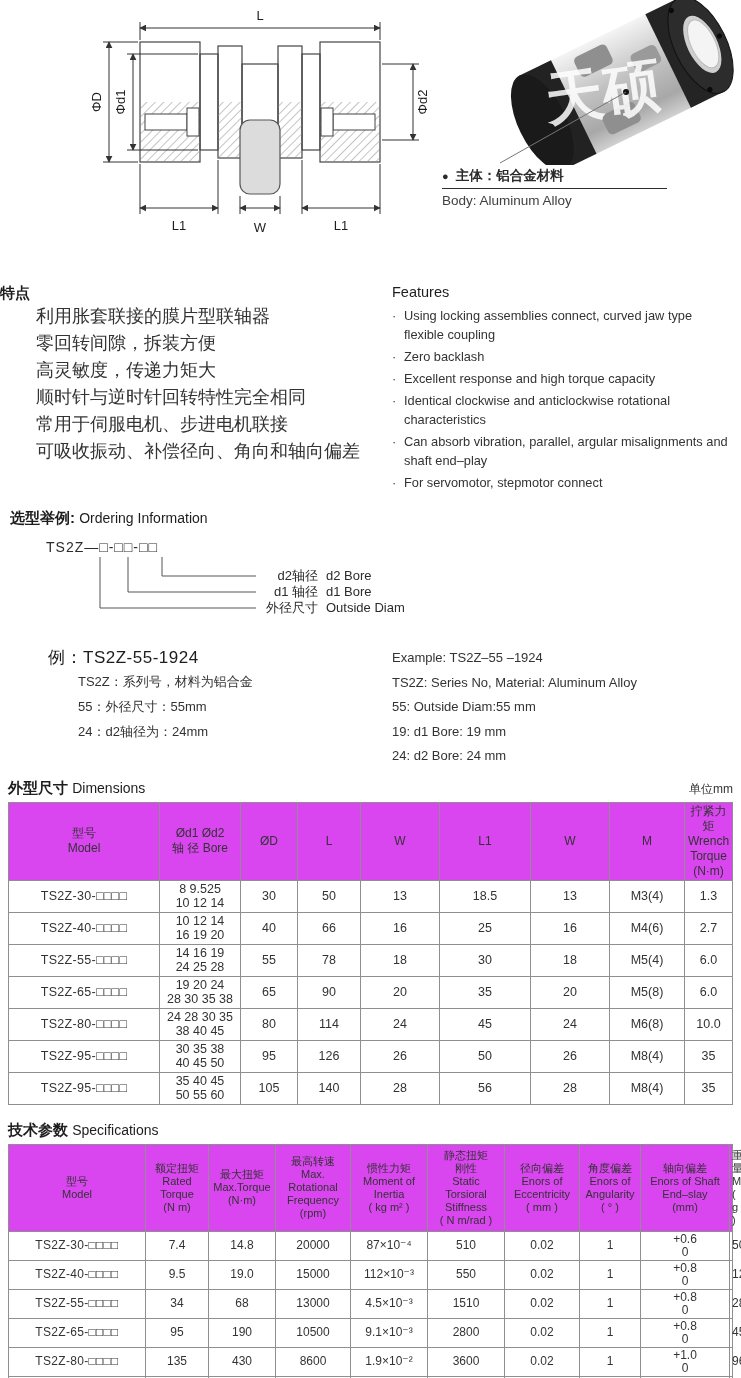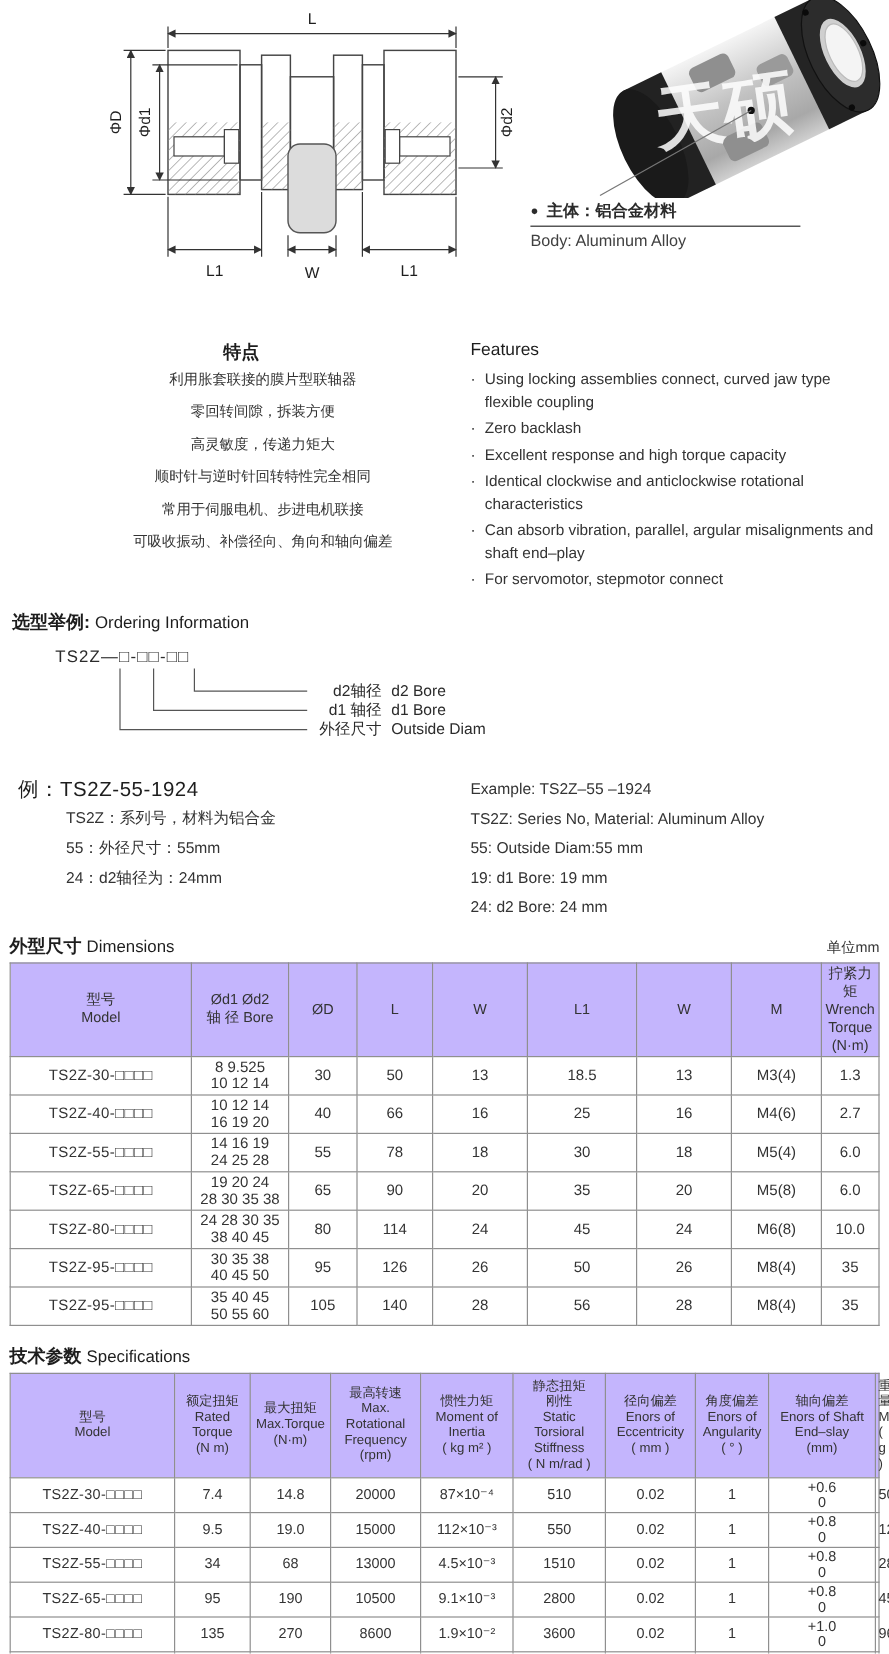--- a/index.html
+++ b/index.html
@@ -19,7 +19,7 @@
   .caption-en{font-size:13.5px;margin-top:4px;color:#404040;}
   
   .features-row{display:flex;margin-top:44px;}
-  .features-cn{width:392px;padding-left:10px;box-sizing:border-box;text-align:center;}
+  .features-cn{width:392px;box-sizing:border-box;}
   .features-en{flex:1;padding-right:13px;}
   .sec-title{font-size:15px;font-weight:bold;color:#1d1d1d;}
   .sec-title .en{font-weight:normal;font-size:14px;}

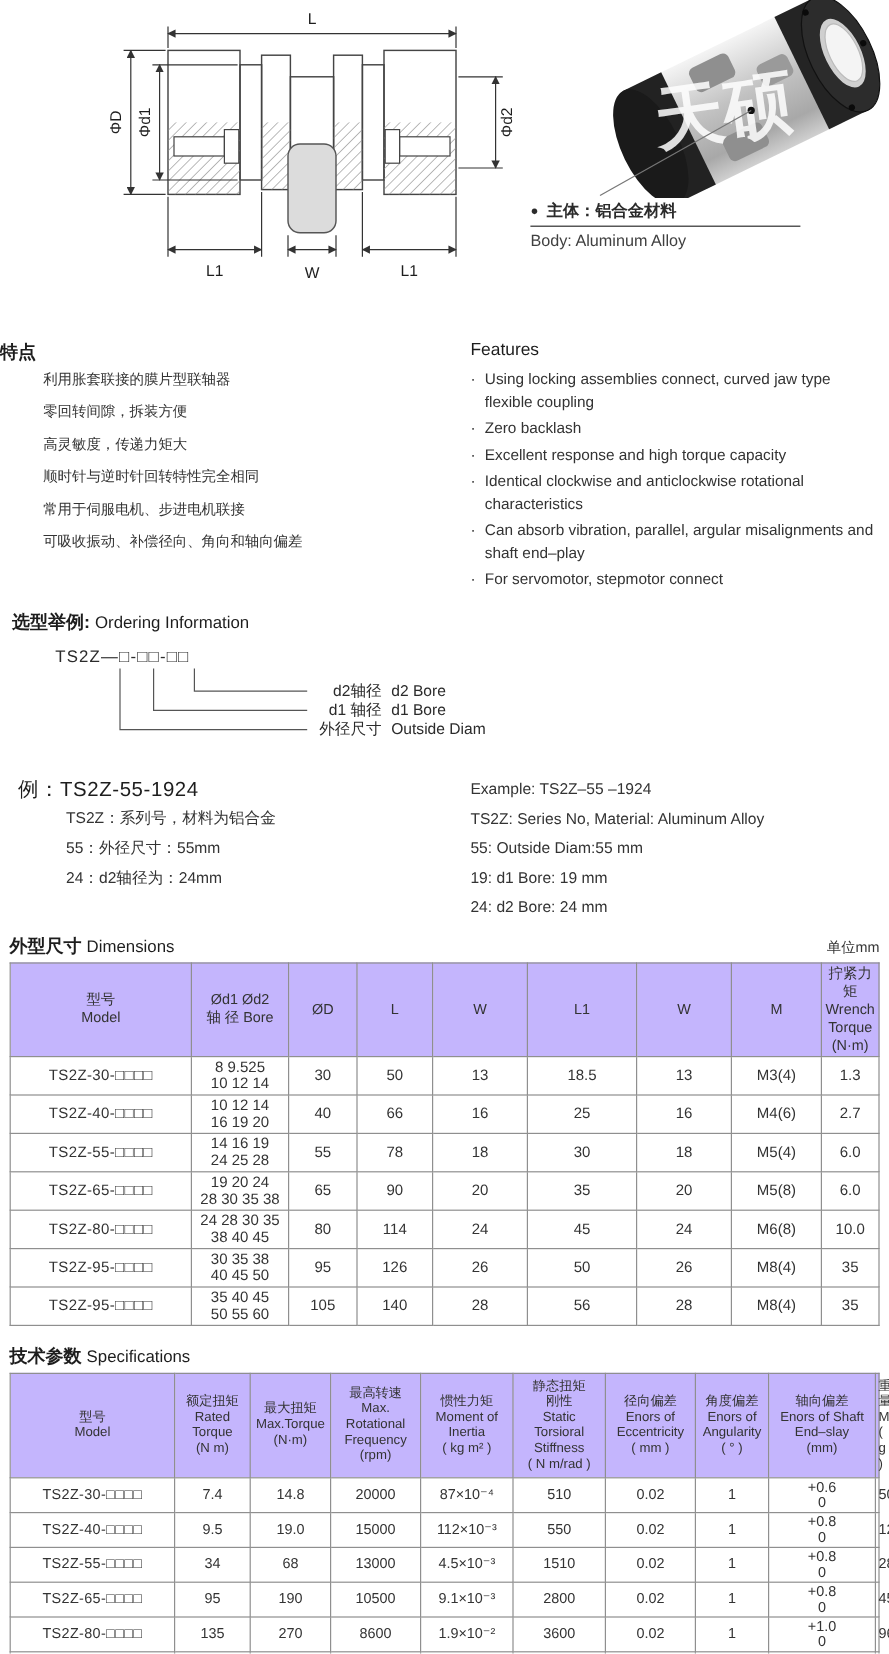--- a/index.html
+++ b/index.html
@@ -23,7 +23,7 @@
   .features-en{flex:1;padding-right:13px;}
   .sec-title{font-size:15px;font-weight:bold;color:#1d1d1d;}
   .sec-title .en{font-weight:normal;font-size:14px;}
-  .features-cn .item{font-size:12px;line-height:27px;margin-left:36px;color:#333;}
+  .features-cn .item{font-size:18px;line-height:27px;margin-left:36px;color:#333;}
   .features-en .title{font-size:14.5px;color:#1d1d1d;margin-bottom:6px;}
   .features-en .item{display:flex;font-size:12.8px;line-height:19px;color:#333;margin-bottom:3px;}
   .features-en .bullet{width:12px;flex:0 0 12px;text-align:left;}

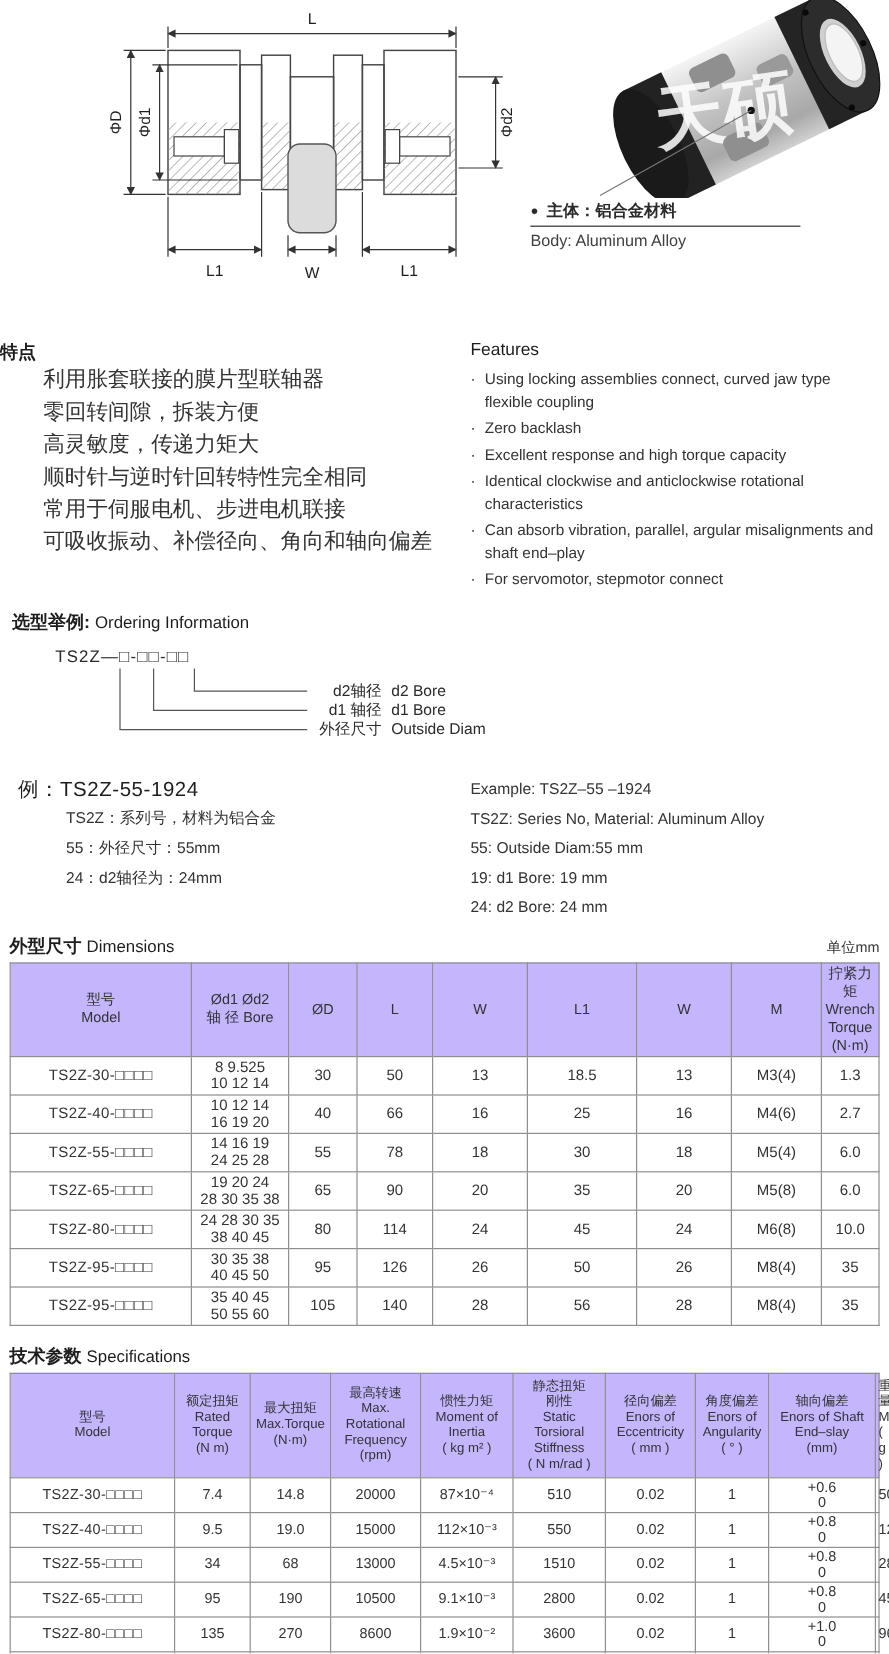--- a/index.html
+++ b/index.html
@@ -32,7 +32,7 @@
   .ordering-diagram{margin-left:28px;margin-top:6px;display:block;}
   
   .example-row{display:flex;margin-top:26px;}
-  .example-cn{width:392px;padding-left:15px;box-sizing:border-box;}
+  .example-cn{width:392px;padding-left:48px;box-sizing:border-box;}
   .example-cn .ex-title{font-size:17px;color:#1d1d1d;letter-spacing:.5px;}
   .example-cn .line{font-size:13px;line-height:25px;margin-left:40px;color:#333;}
   .example-en{flex:1;}

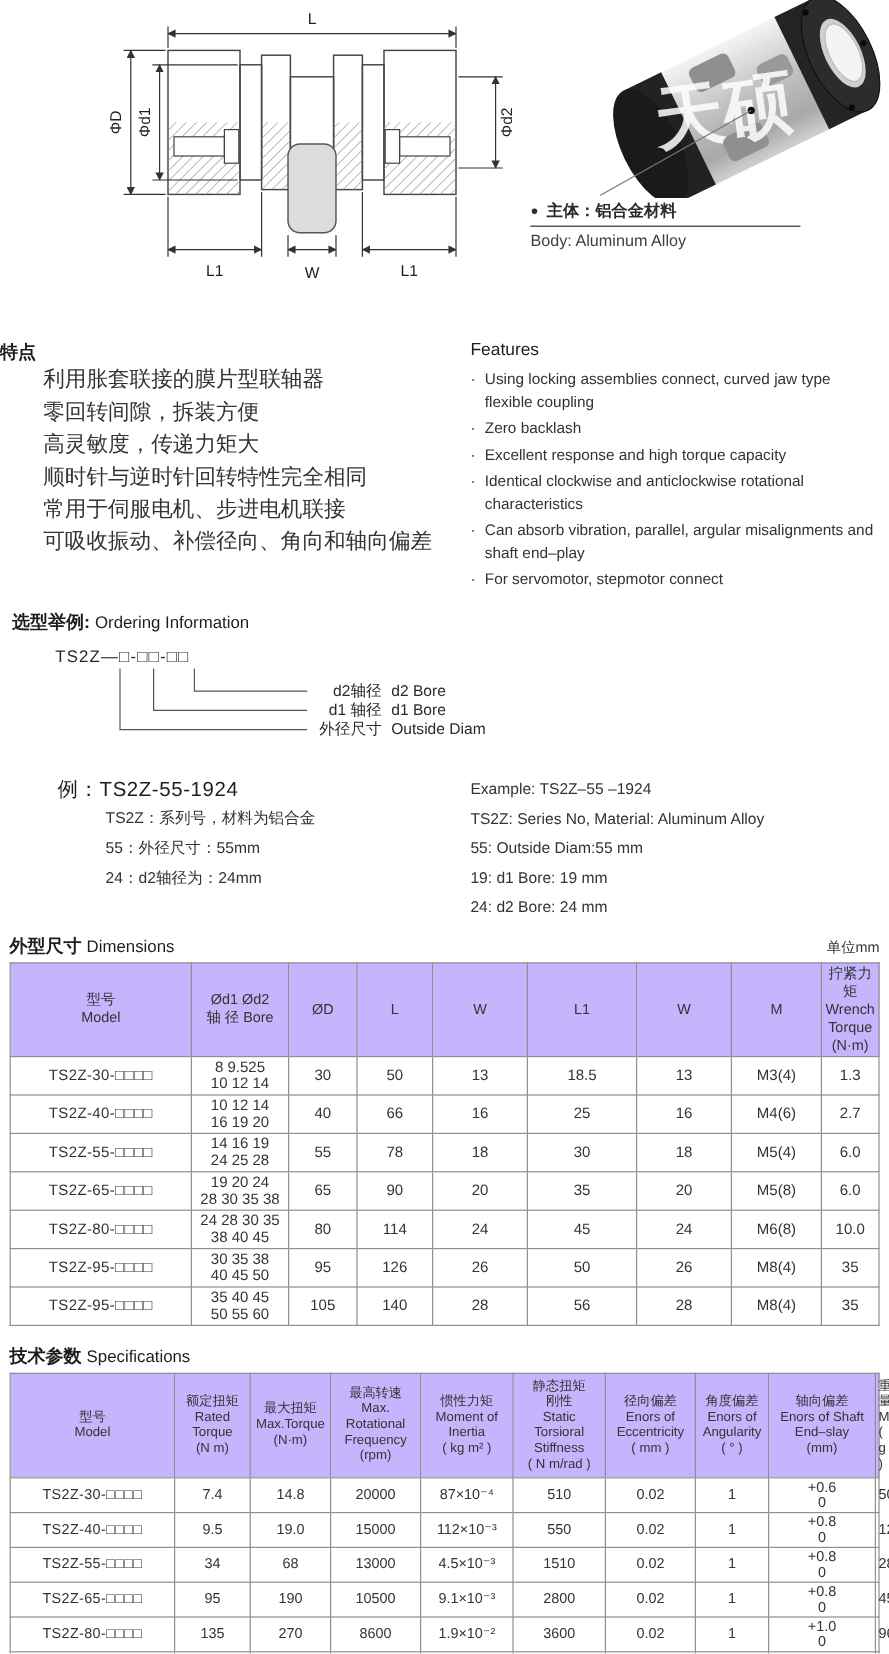--- a/index.html
+++ b/index.html
@@ -34,7 +34,7 @@
   .example-row{display:flex;margin-top:26px;}
   .example-cn{width:392px;padding-left:48px;box-sizing:border-box;}
   .example-cn .ex-title{font-size:17px;color:#1d1d1d;letter-spacing:.5px;}
-  .example-cn .line{font-size:13px;line-height:25px;margin-left:40px;color:#333;}
+  .example-cn .line{font-size:13px;line-height:25px;margin-left:30px;color:#333;}
   .example-en{flex:1;}
   .example-en .line{font-size:13px;line-height:24.5px;color:#333;}
   

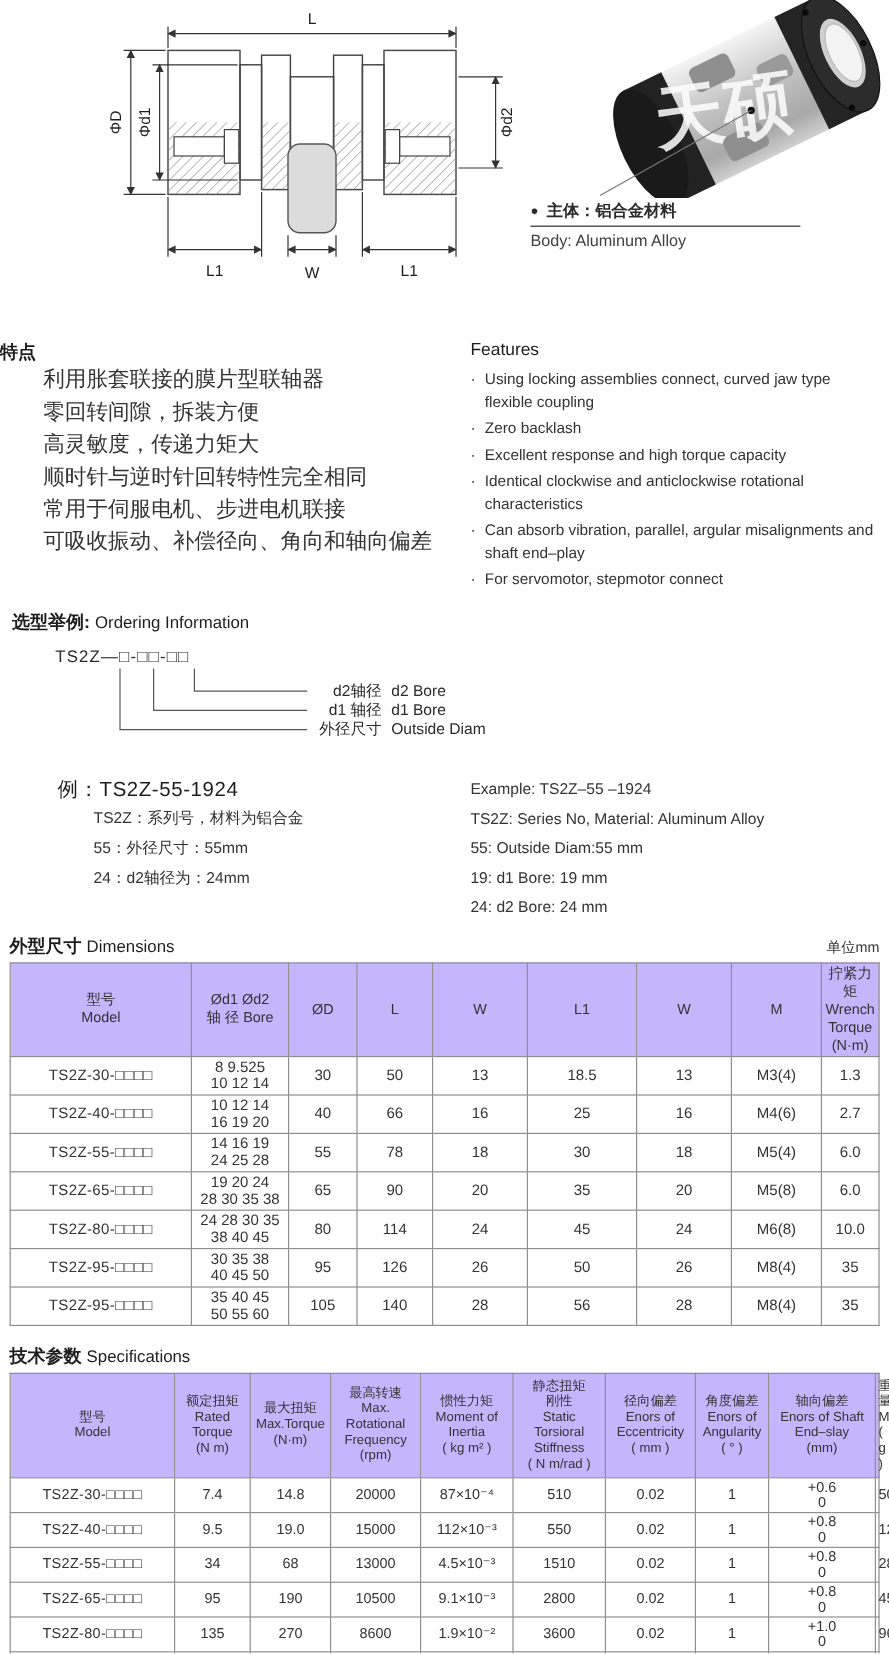--- a/index.html
+++ b/index.html
@@ -43,7 +43,7 @@
   table{border-collapse:collapse;table-layout:fixed;width:725px;margin:0 8px;}
   th,td{border:1px solid #8f8f8f;text-align:center;vertical-align:middle;
     white-space:pre-line;padding:1px 2px;color:#333;}
-  th{background:#c4b5fd;font-weight:normal;}
+  th{background:#d946ef;font-weight:normal;}
   
   #dim-table th{height:54px;font-size:12px;line-height:15px;}
   #dim-table td{height:29px;font-size:12.5px;line-height:14px;}

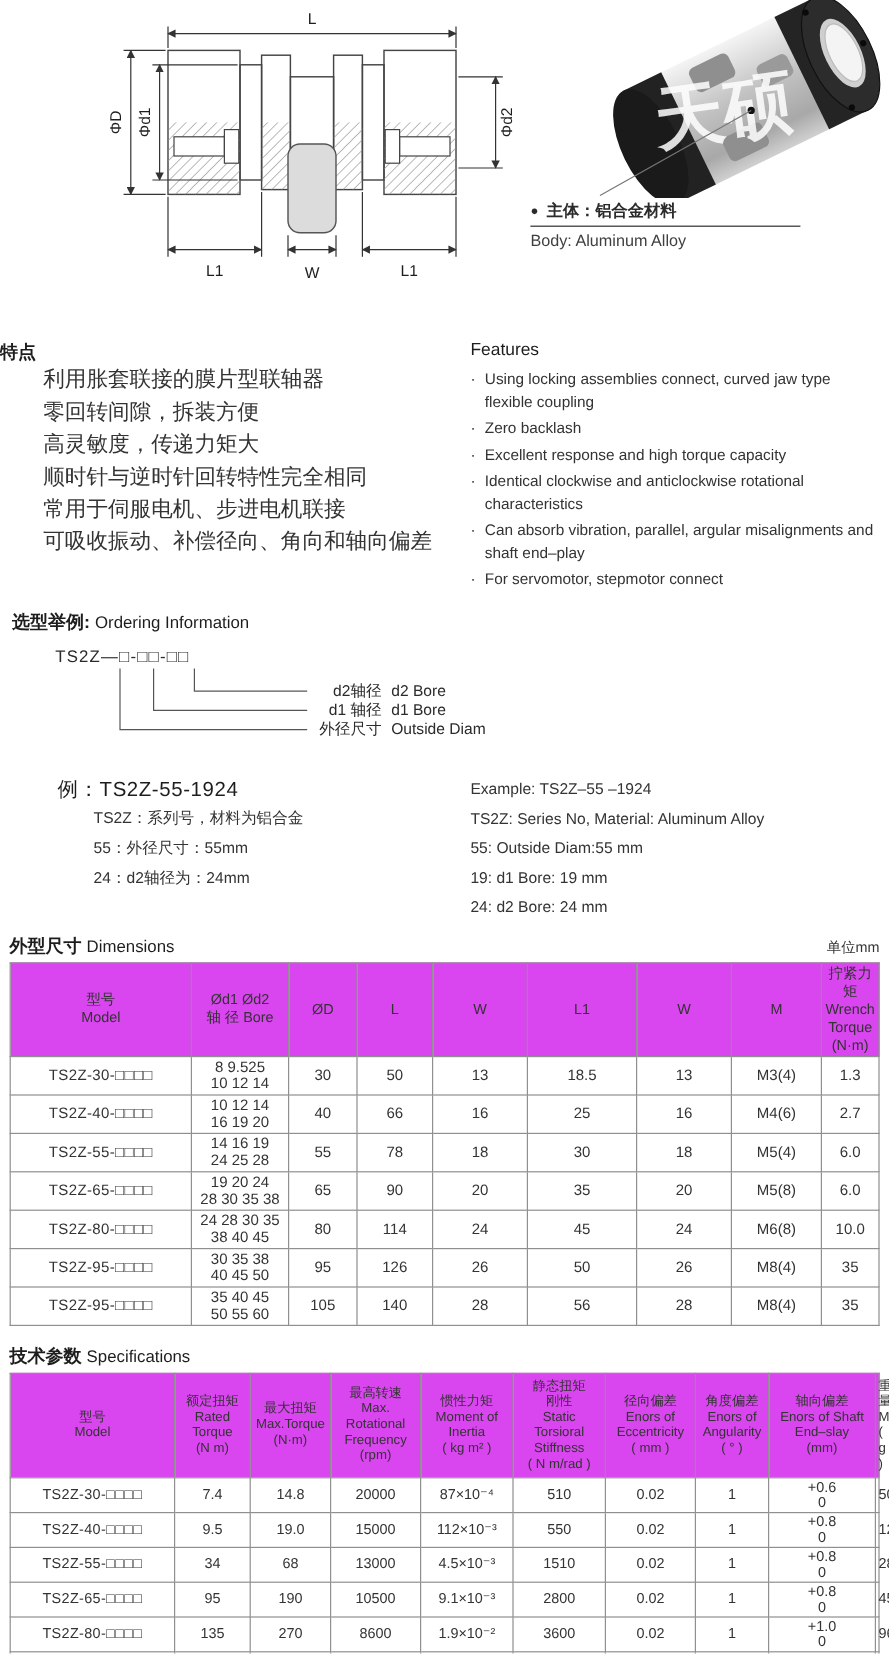--- a/index.html
+++ b/index.html
@@ -492,7 +492,7 @@
         <tr>
           <td class="model">TS2Z-80-□□□□</td>
           <td>135</td>
-          <td>270</td>
+          <td>430</td>
           <td>8600</td>
           <td>1.9×10⁻²</td>
           <td>3600</td>

